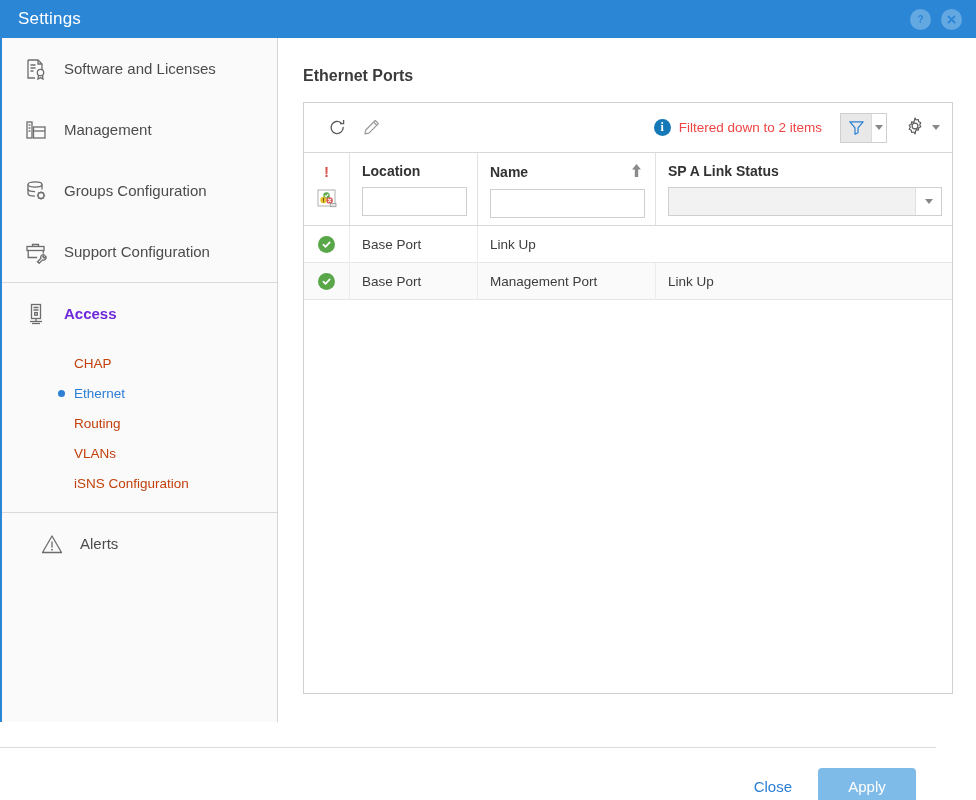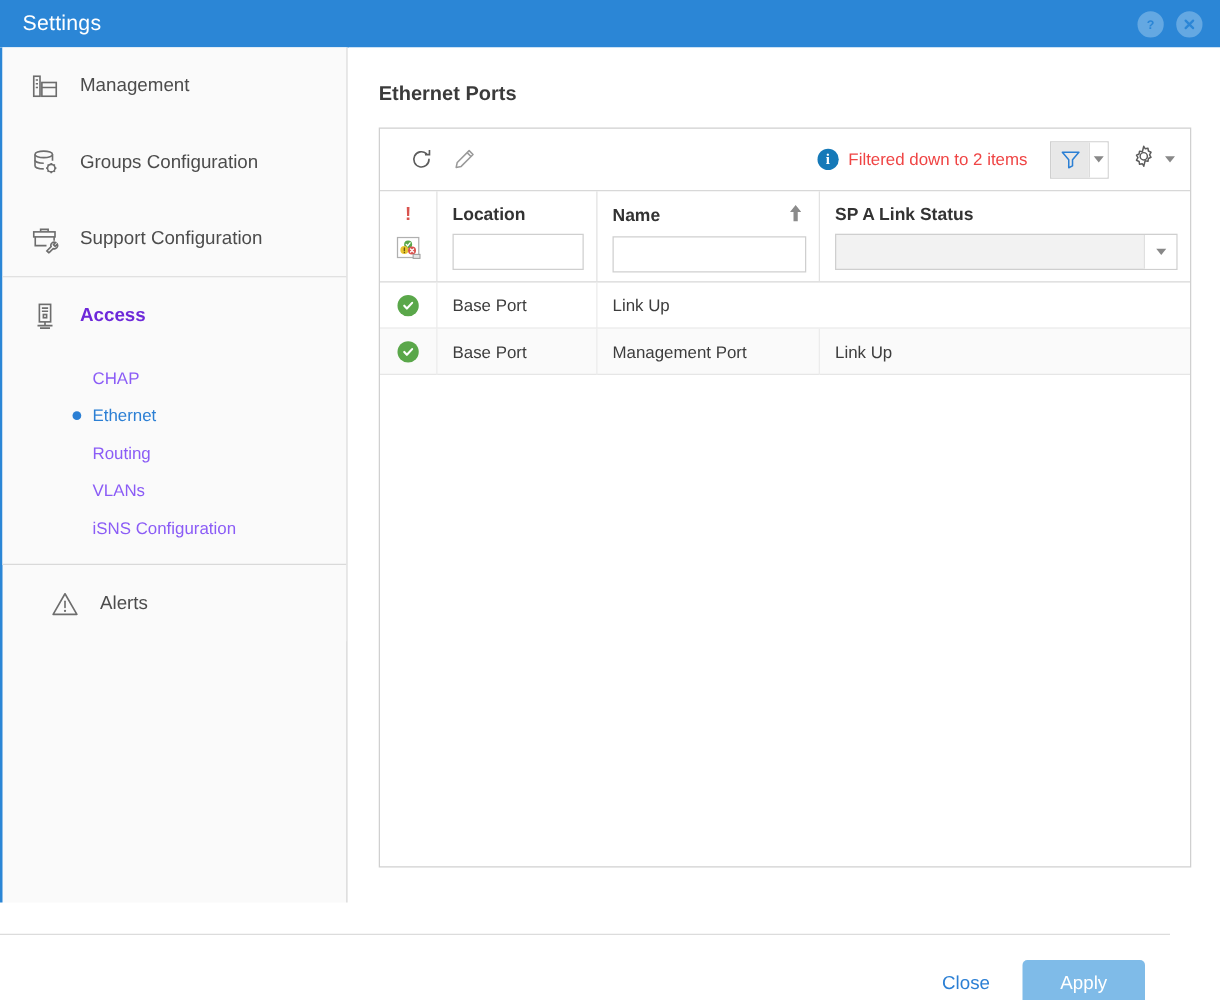--- a/index.html
+++ b/index.html
@@ -288,6 +288,19 @@
 
     <div class="side-group">
 
+      <div class="side-item">
+        <span class="ico">
+          <svg width="24" height="24" viewBox="0 0 24 24" fill="none" stroke="#6d6d6d" stroke-width="1.3">
+            <path d="M4 3 h10 l4 4 v6"></path>
+              <path d="M4 3 v18 h7"></path>
+              <path d="M14 3 v4 h4"></path>
+            <path d="M6.5 8 h5 M6.5 11 h5 M6.5 14 h3"></path>
+            <circle cx="16.5" cy="15.5" r="3.2"></circle>
+            <path d="M14.6 18.2 L14 22 l2.5-1.4 L19 22 l-.6-3.8"></path>
+          </svg>
+        </span>
+        <span class="lbl">Software and Licenses</span>
+      </div>
 
 
       <div class="side-item">

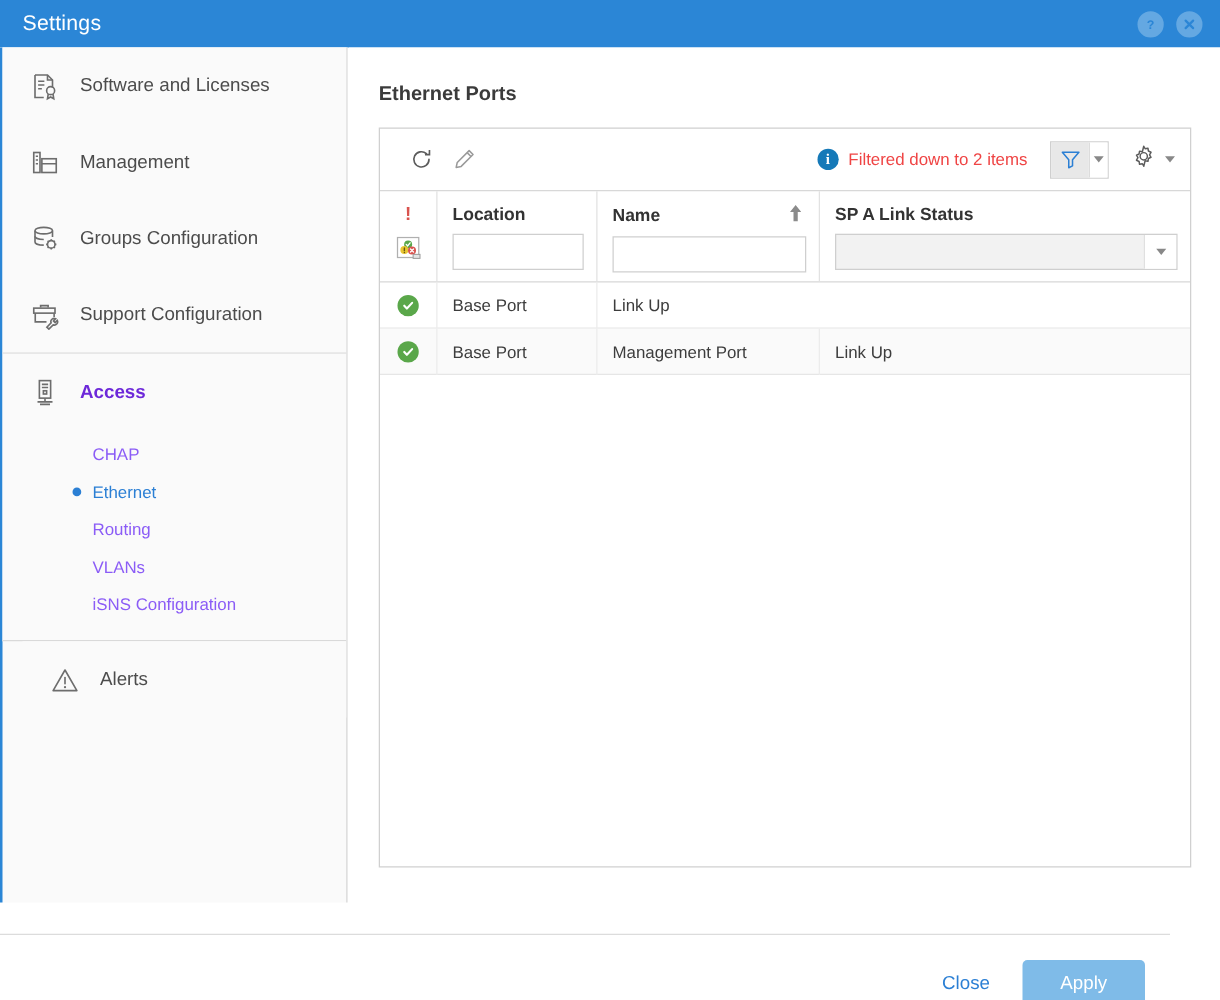--- a/index.html
+++ b/index.html
@@ -79,7 +79,7 @@
     height: 30px;
     padding-left: 56px;
     font-size: 13.5px;
-    color: #8b5cf6;
+    color: #c2410c;
     cursor: pointer;
     position: relative;
   }

